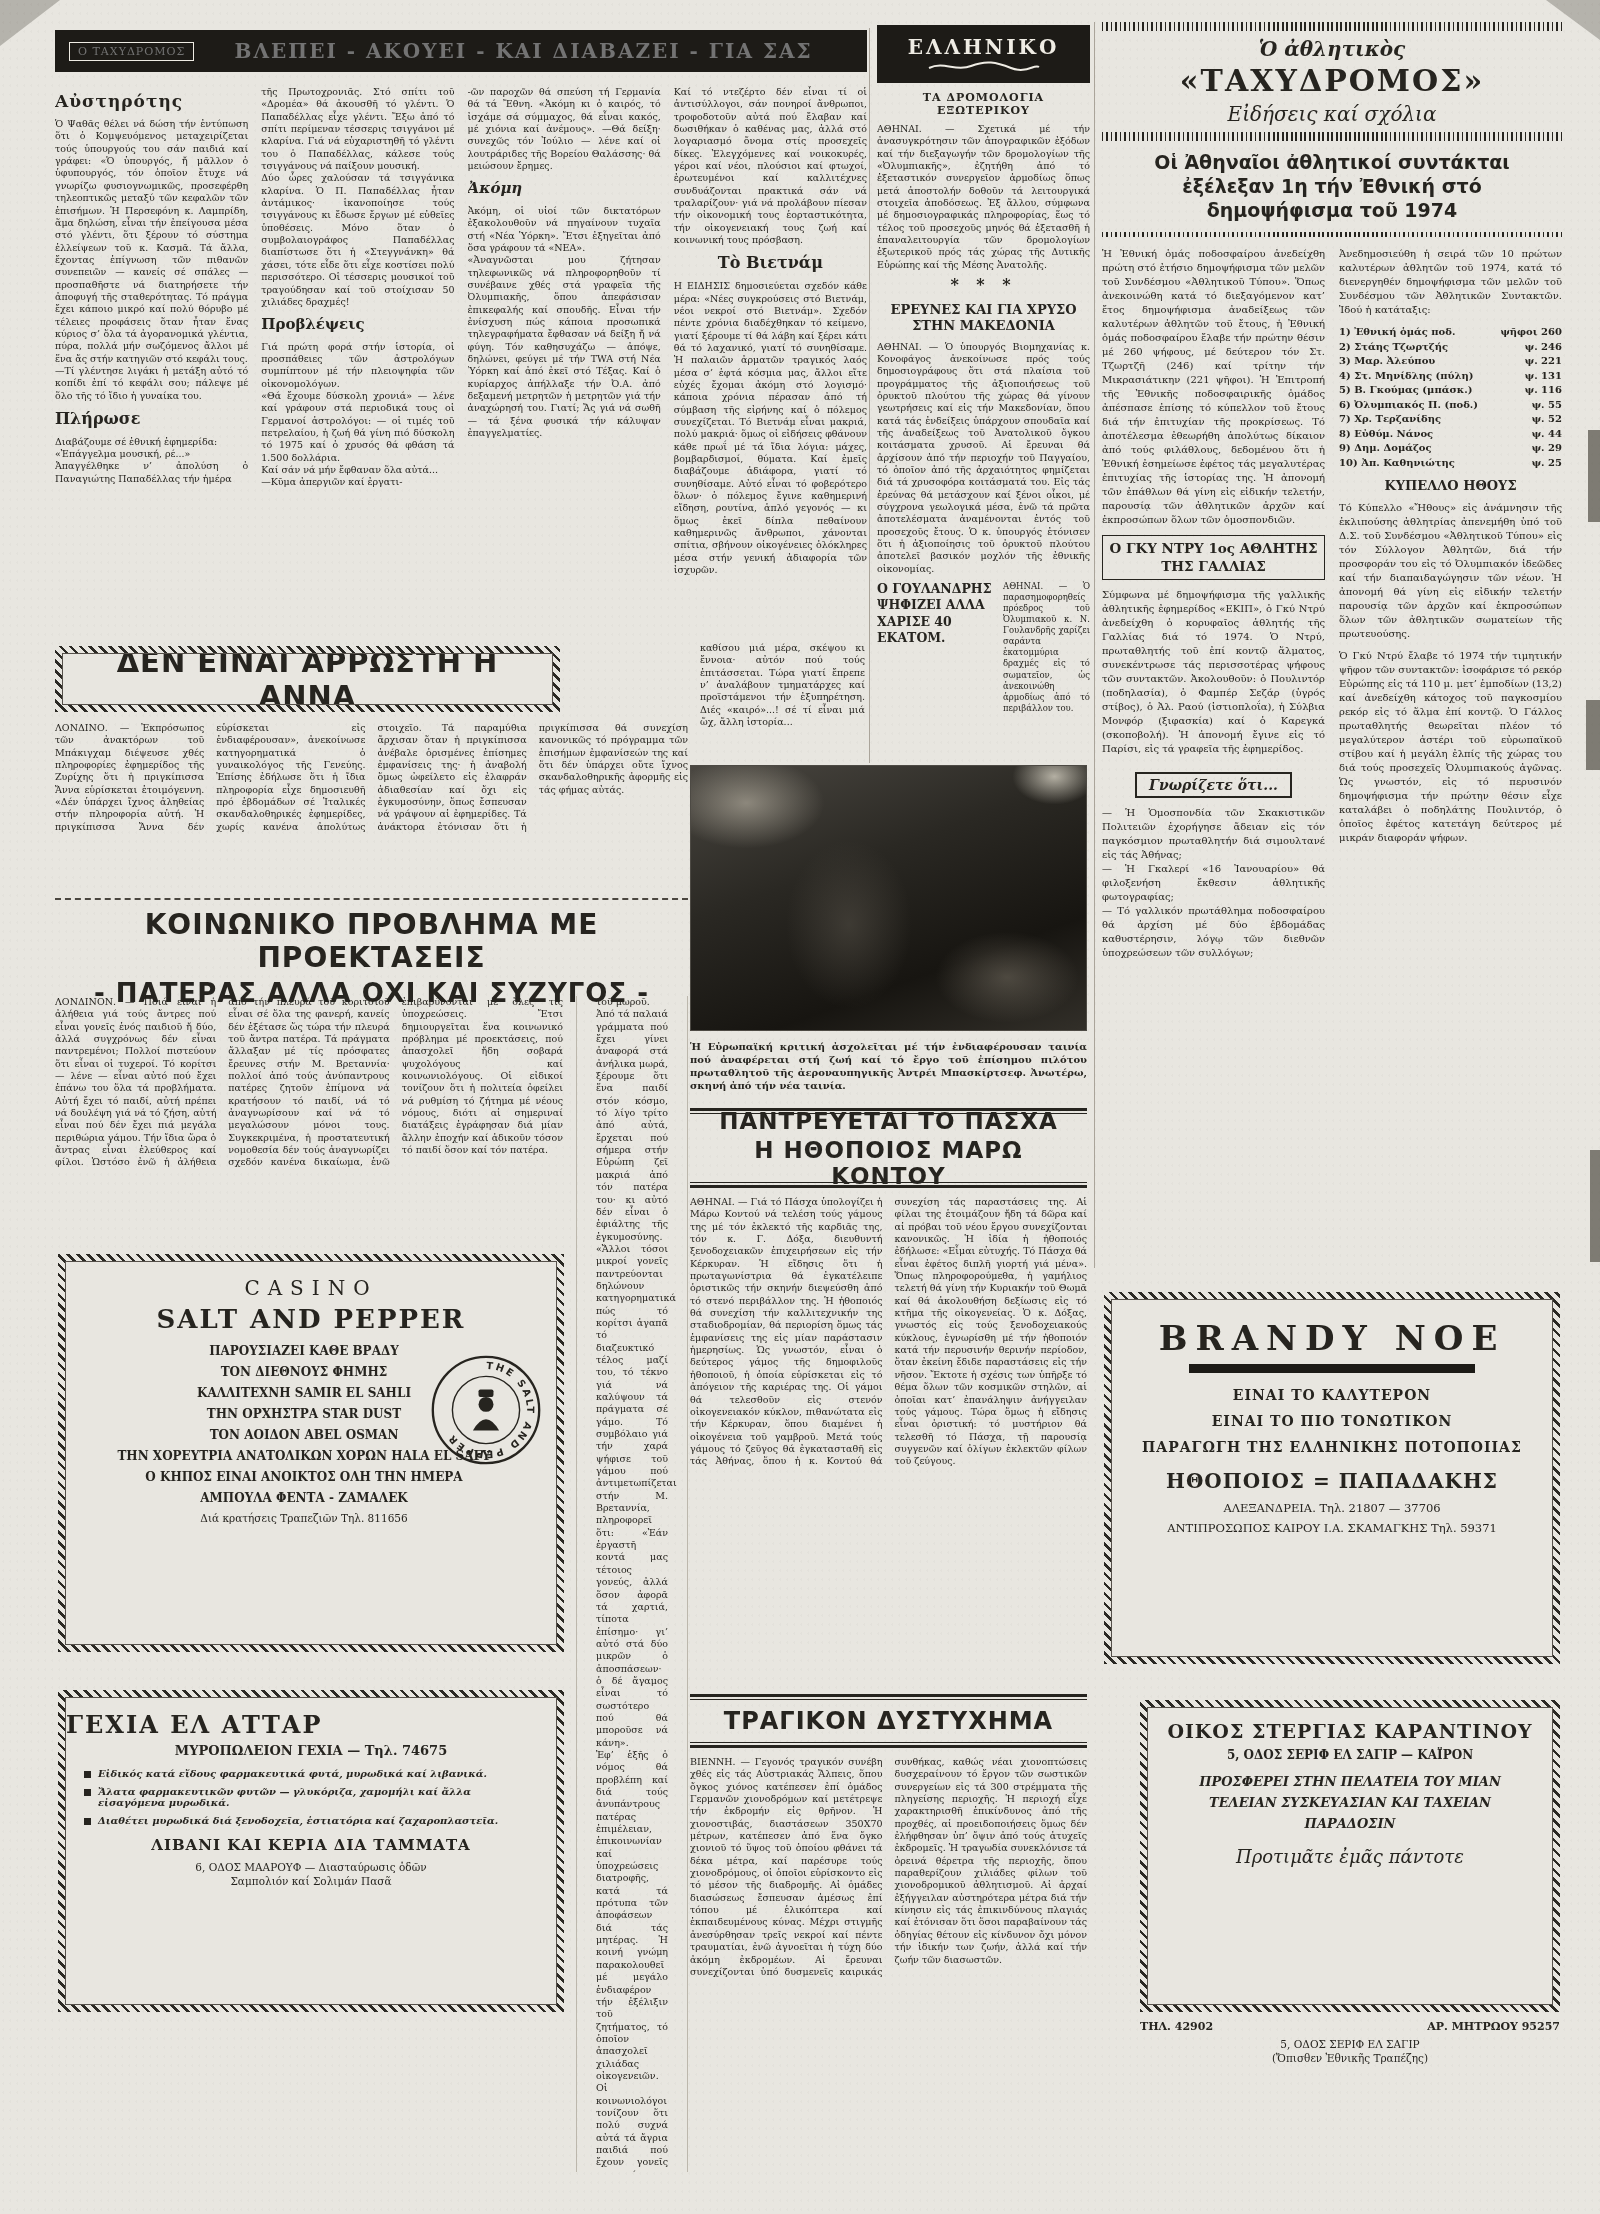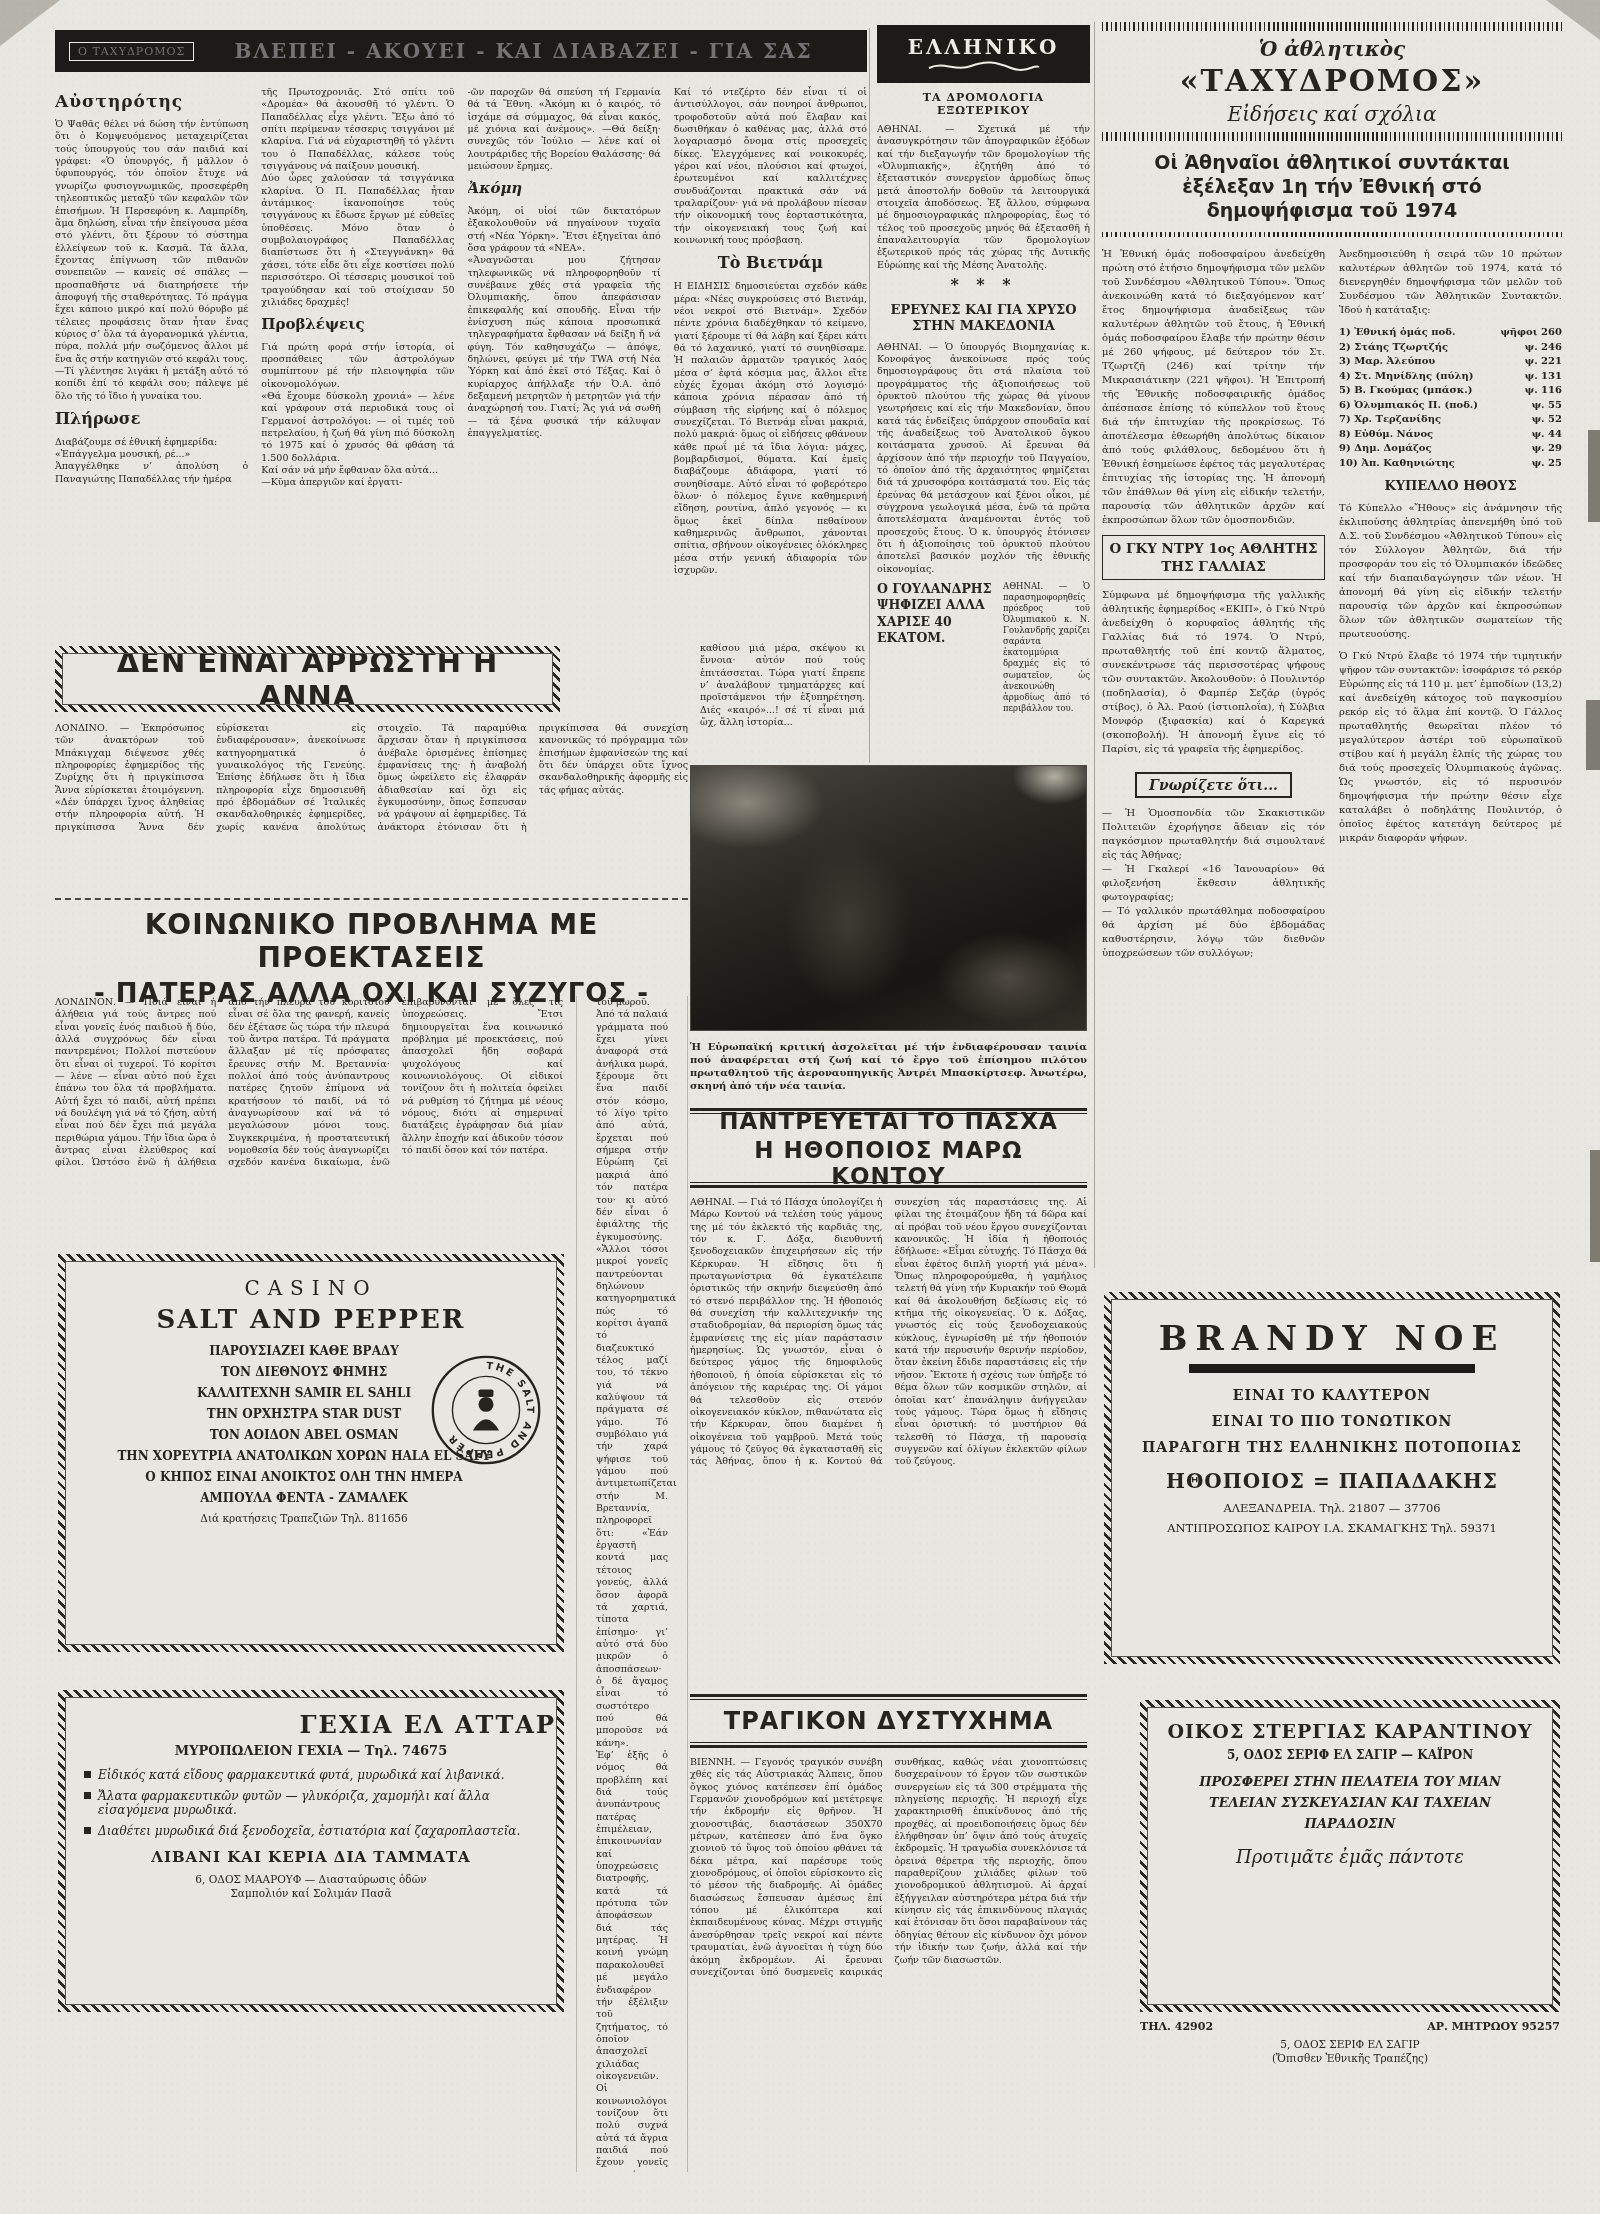--- a/index.html
+++ b/index.html
@@ -75,7 +75,7 @@
   .casino-line.sm { font-size:10.5px; font-weight:normal; margin-top:0; }
   .badge { position:absolute; right:14px; top:92px; }
 
-  .gexia-title { font-size:24px; font-weight:bold; letter-spacing:2px; text-align:right; margin-top:12px; }
+  .gexia-title { font-size:24px; font-weight:bold; letter-spacing:2px; text-align:left; margin-top:12px; }
   .gexia-sub { font-size:13px; font-weight:bold; text-align:center; margin:4px 0 10px; }
   .gexia-bullet { display:flex; gap:7px; font-size:12px; font-weight:normal; font-style:italic; margin:7px 18px; text-align:left; }
   .gexia-bullet .sq { flex:0 0 auto; width:7px; height:7px; background:#26241f; margin-top:3px; }

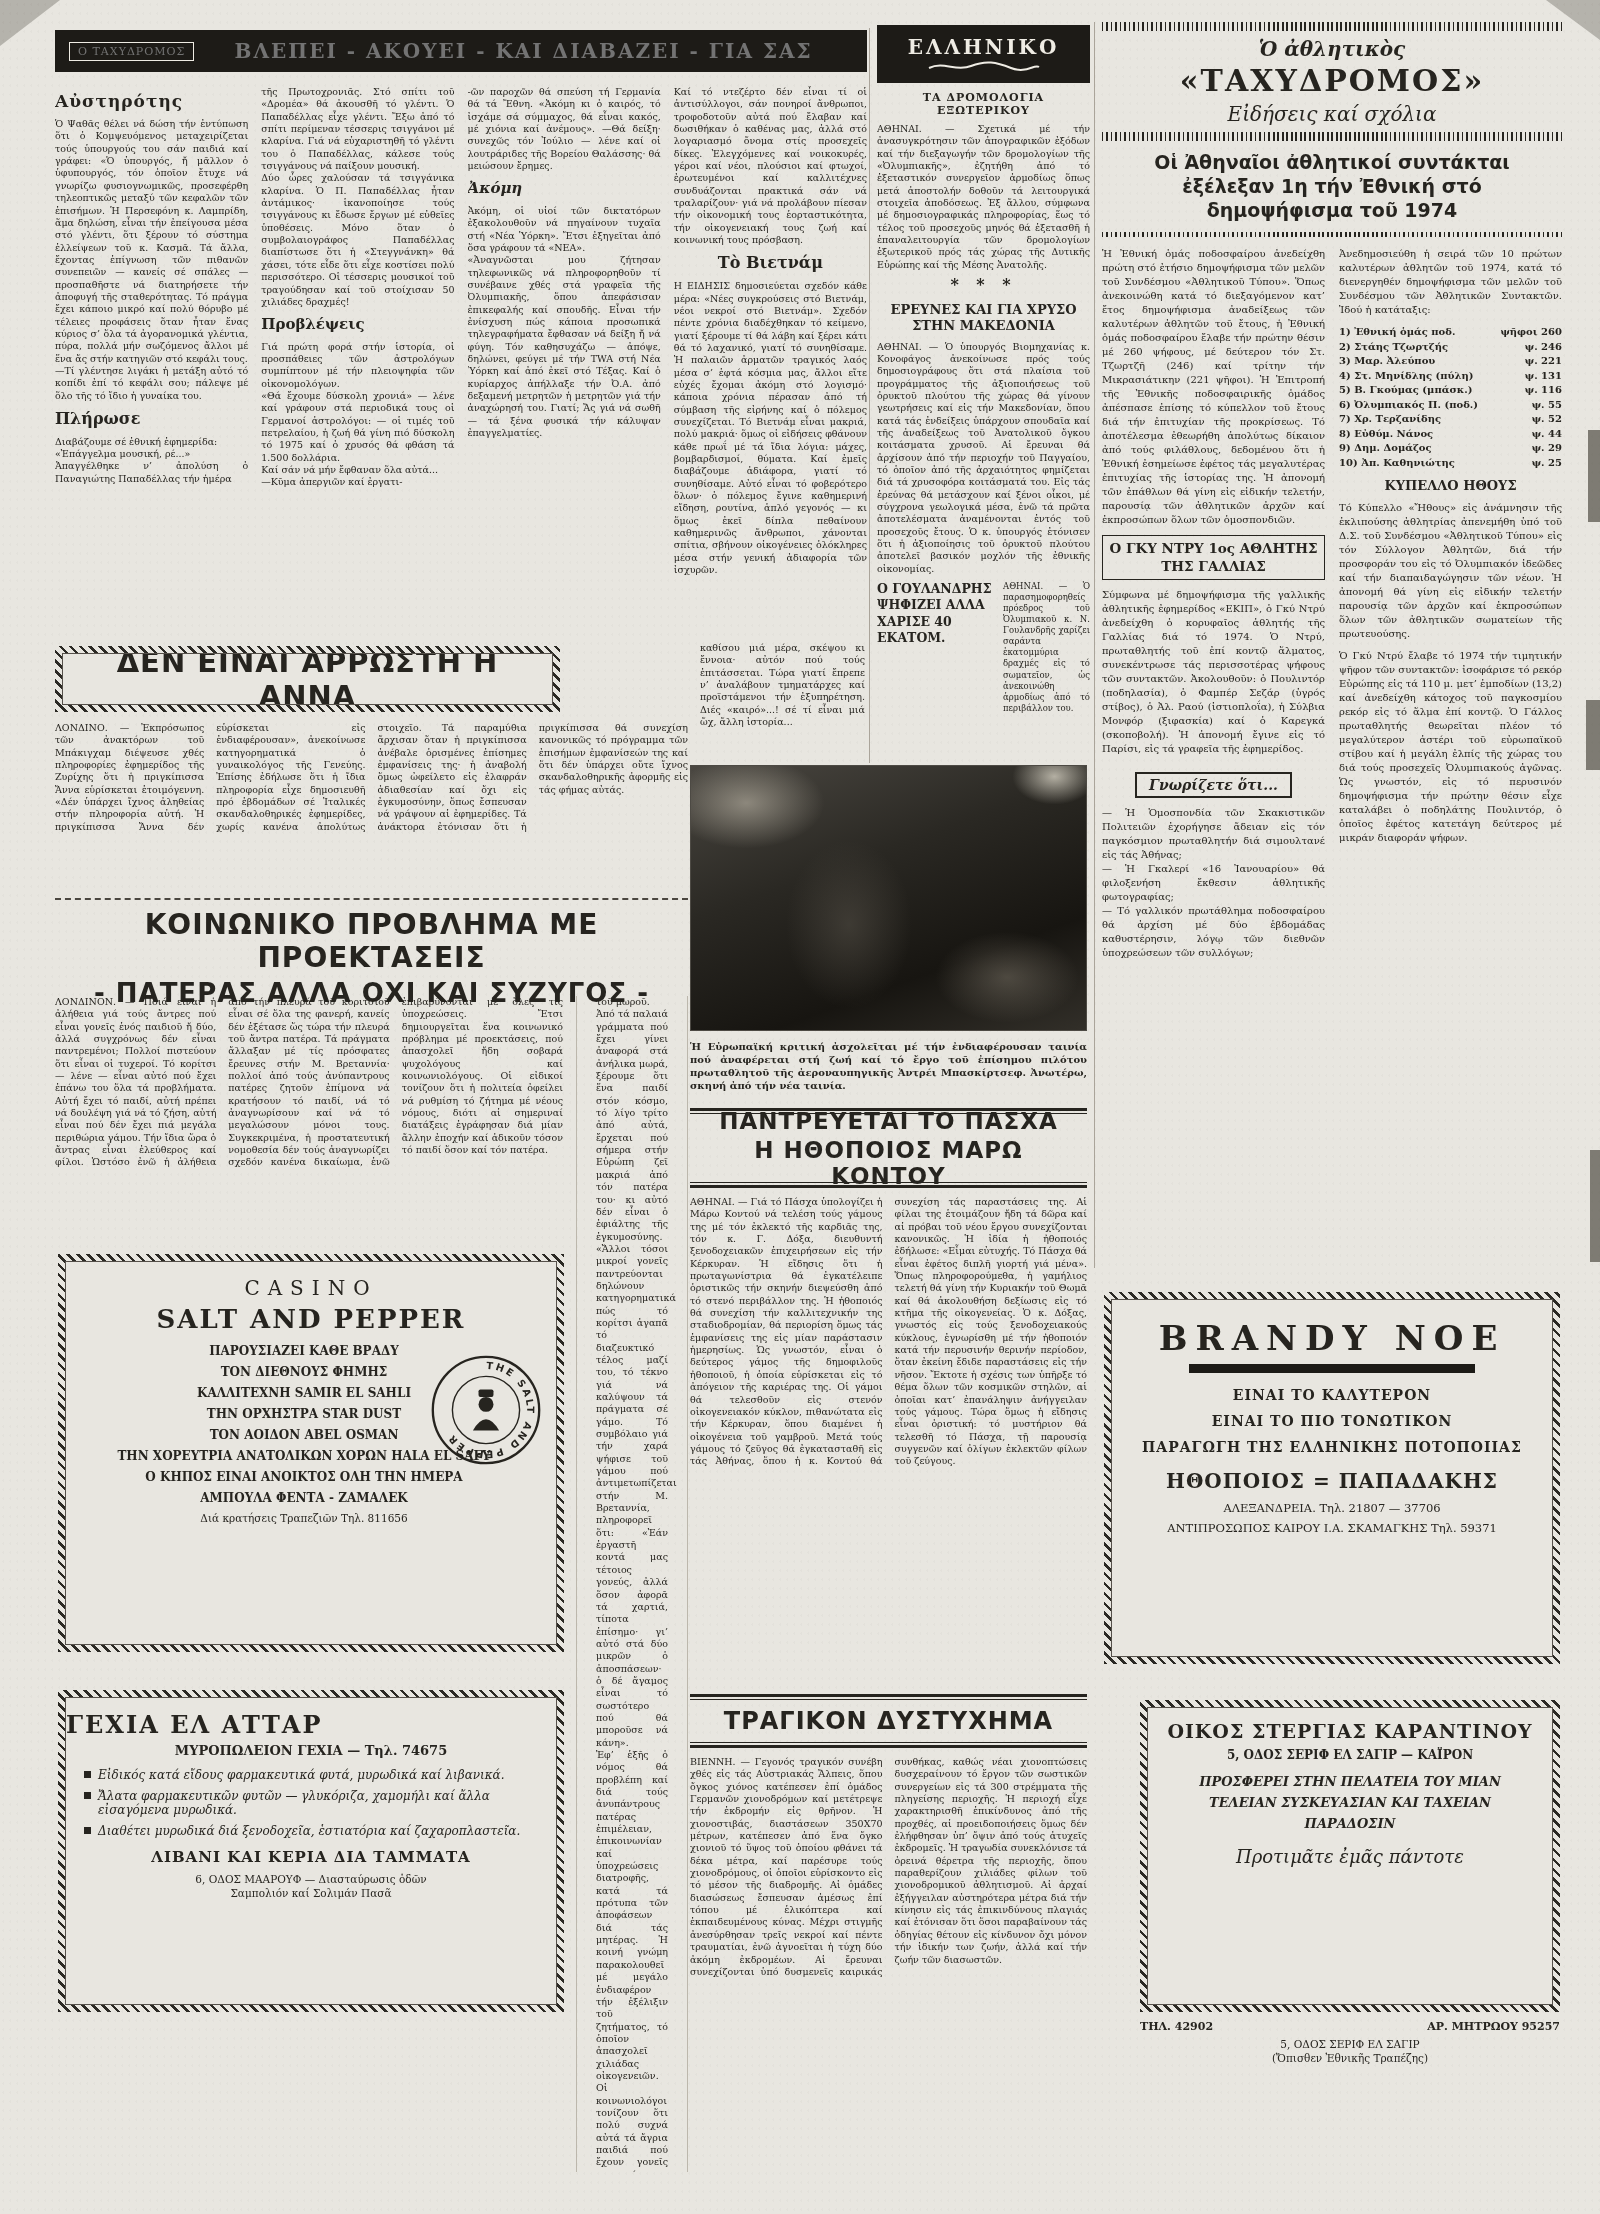--- a/index.html
+++ b/index.html
@@ -77,7 +77,7 @@
 
   .gexia-title { font-size:24px; font-weight:bold; letter-spacing:2px; text-align:left; margin-top:12px; }
   .gexia-sub { font-size:13px; font-weight:bold; text-align:center; margin:4px 0 10px; }
-  .gexia-bullet { display:flex; gap:7px; font-size:12px; font-weight:normal; font-style:italic; margin:7px 18px; text-align:left; }
+  .gexia-bullet { display:flex; gap:7px; font-size:10px; font-weight:bold; font-style:italic; margin:7px 18px; text-align:left; }
   .gexia-bullet .sq { flex:0 0 auto; width:7px; height:7px; background:#26241f; margin-top:3px; }
   .gexia-foot1 { font-size:15px; font-weight:bold; text-align:center; margin-top:10px; letter-spacing:1px; }
   .gexia-foot2 { font-size:10.5px; text-align:center; margin-top:6px; line-height:1.35; }

